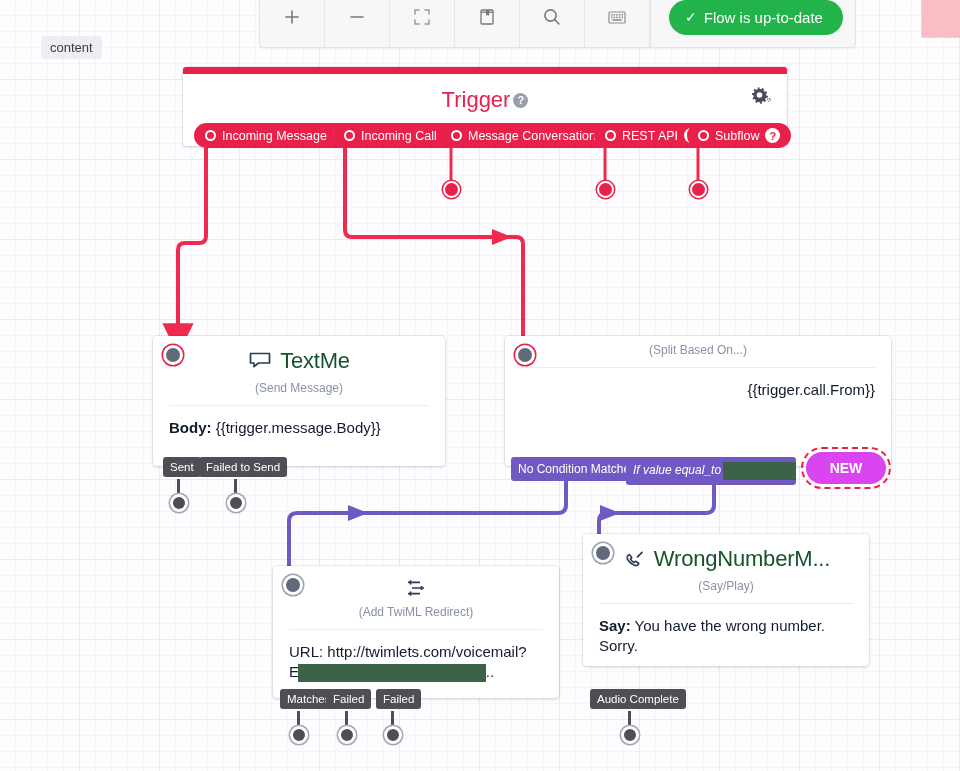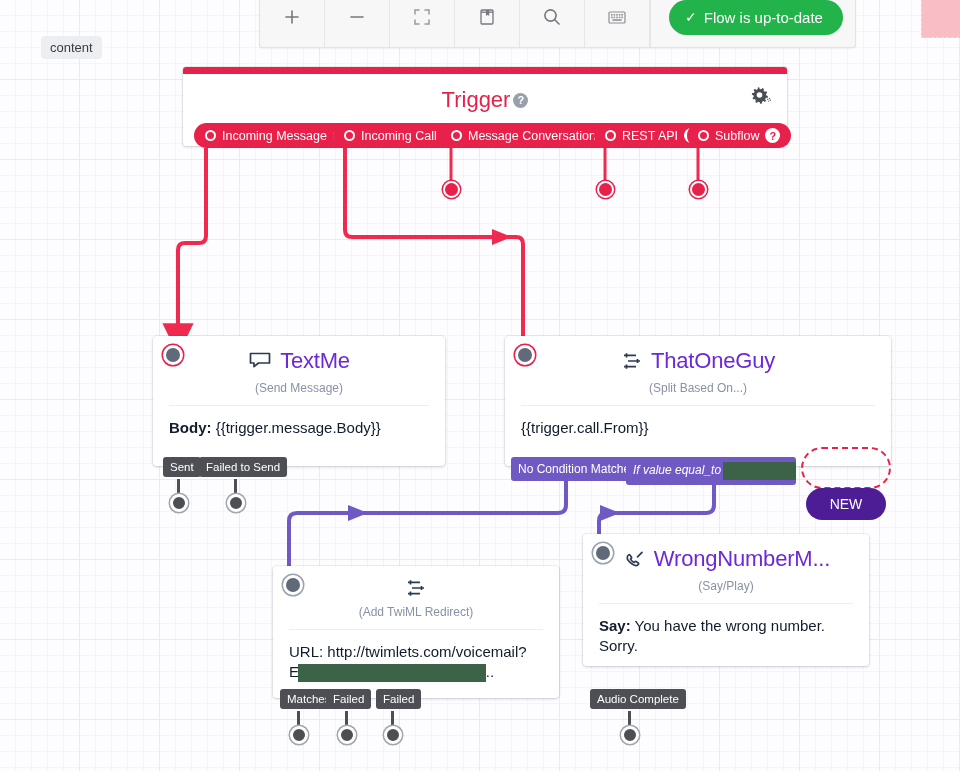--- a/index.html
+++ b/index.html
@@ -65,7 +65,7 @@
   }
   .node-title{
     display:flex;align-items:center;justify-content:center;gap:8px;
-    font-size:22px;color:#6d28d9;font-weight:400;
+    font-size:22px;color:#14532d;font-weight:400;
     padding-top:12px;letter-spacing:-.2px;
   }
   .node-sub{

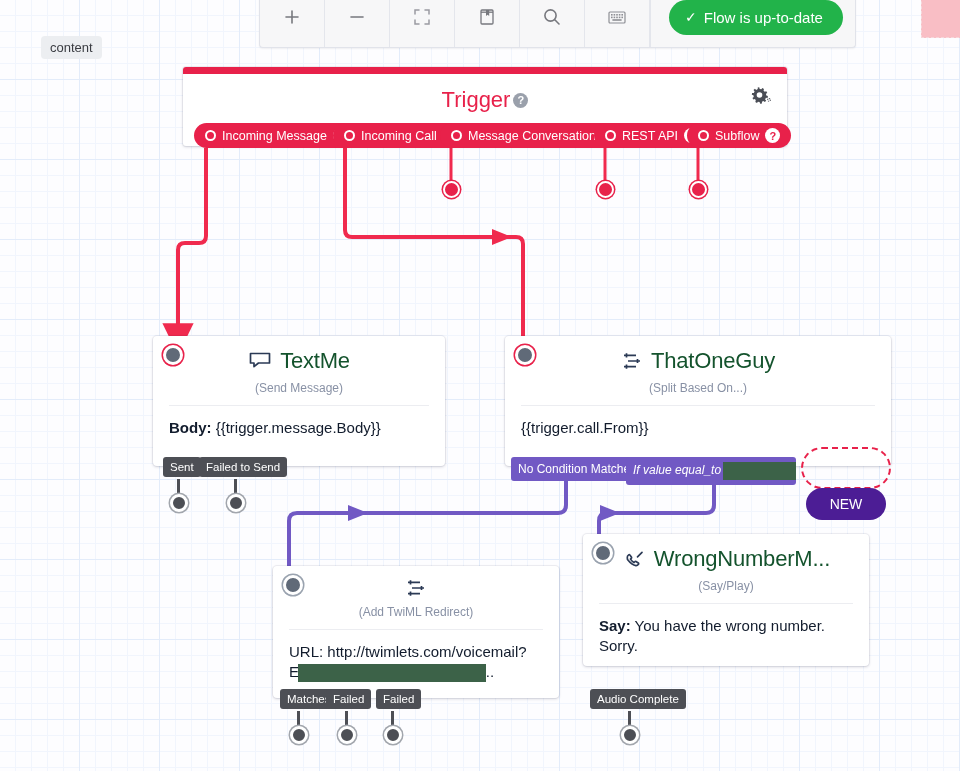--- a/index.html
+++ b/index.html
@@ -304,13 +304,6 @@
 
 <div class="node" id="node-thatoneguy" style="left:505px;top:336px;width:386px;height:130px;">
   <div class="in-pin red-ring"></div>
-  <div class="node-title">
-    <svg width="22" height="20" viewBox="0 0 22 20" fill="none" stroke="#2b3a55" stroke-width="1.7">
-      <path d="M3 4.3h12M7 10h12M3 15.7h12"></path>
-      <path d="M5.5 2.2v4.2M16.5 7.9v4.2M5.5 13.6v4.2"></path>
-    </svg>
-    <span>ThatOneGuy</span>
-  </div>
   <div class="node-sub">(Split Based On...)</div>
   <div class="node-divider"></div>
   <div class="node-body" style="text-align:left;">

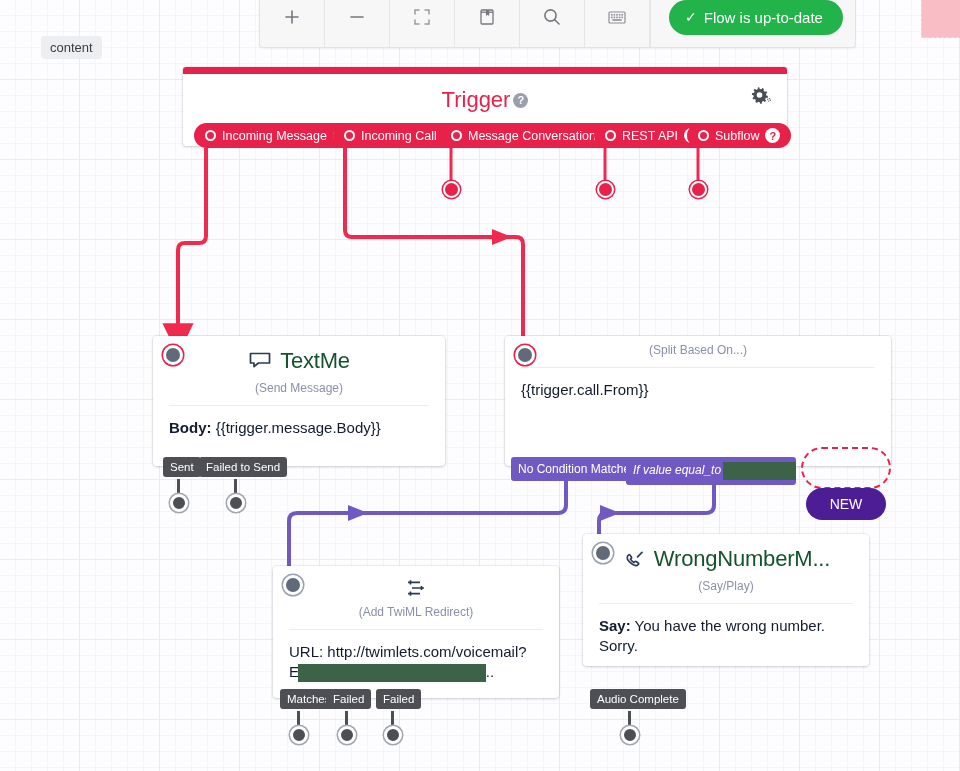--- a/index.html
+++ b/index.html
@@ -306,7 +306,7 @@
   <div class="in-pin red-ring"></div>
   <div class="node-sub">(Split Based On...)</div>
   <div class="node-divider"></div>
-  <div class="node-body" style="text-align:left;">
+  <div class="node-body" style="text-align:right;">
     <span>{{trigger.call.From}}</span>
   </div>
 </div>

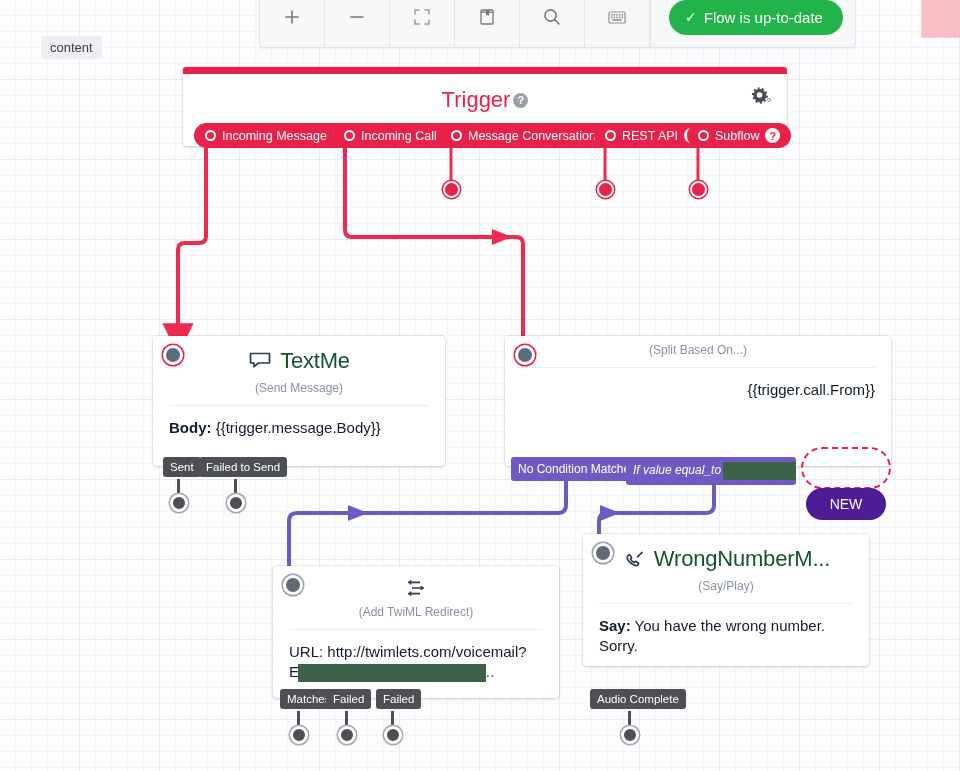--- a/index.html
+++ b/index.html
@@ -132,9 +132,9 @@
   
   #new-pill{
     position:absolute;left:806px;top:452px;width:80px;height:32px;
-    background:#4c1d95;color:#fff;border-radius:20px;
+    background:#d946ef;color:#fff;border-radius:20px;
     display:flex;align-items:center;justify-content:center;
-    font-size:14px;font-weight:400;cursor:pointer;z-index:16;margin-top:36px;
+    font-size:14px;font-weight:700;cursor:pointer;z-index:16;
   }
   #new-pill-outline{
     position:absolute;left:801px;top:447px;width:90px;height:42px;

